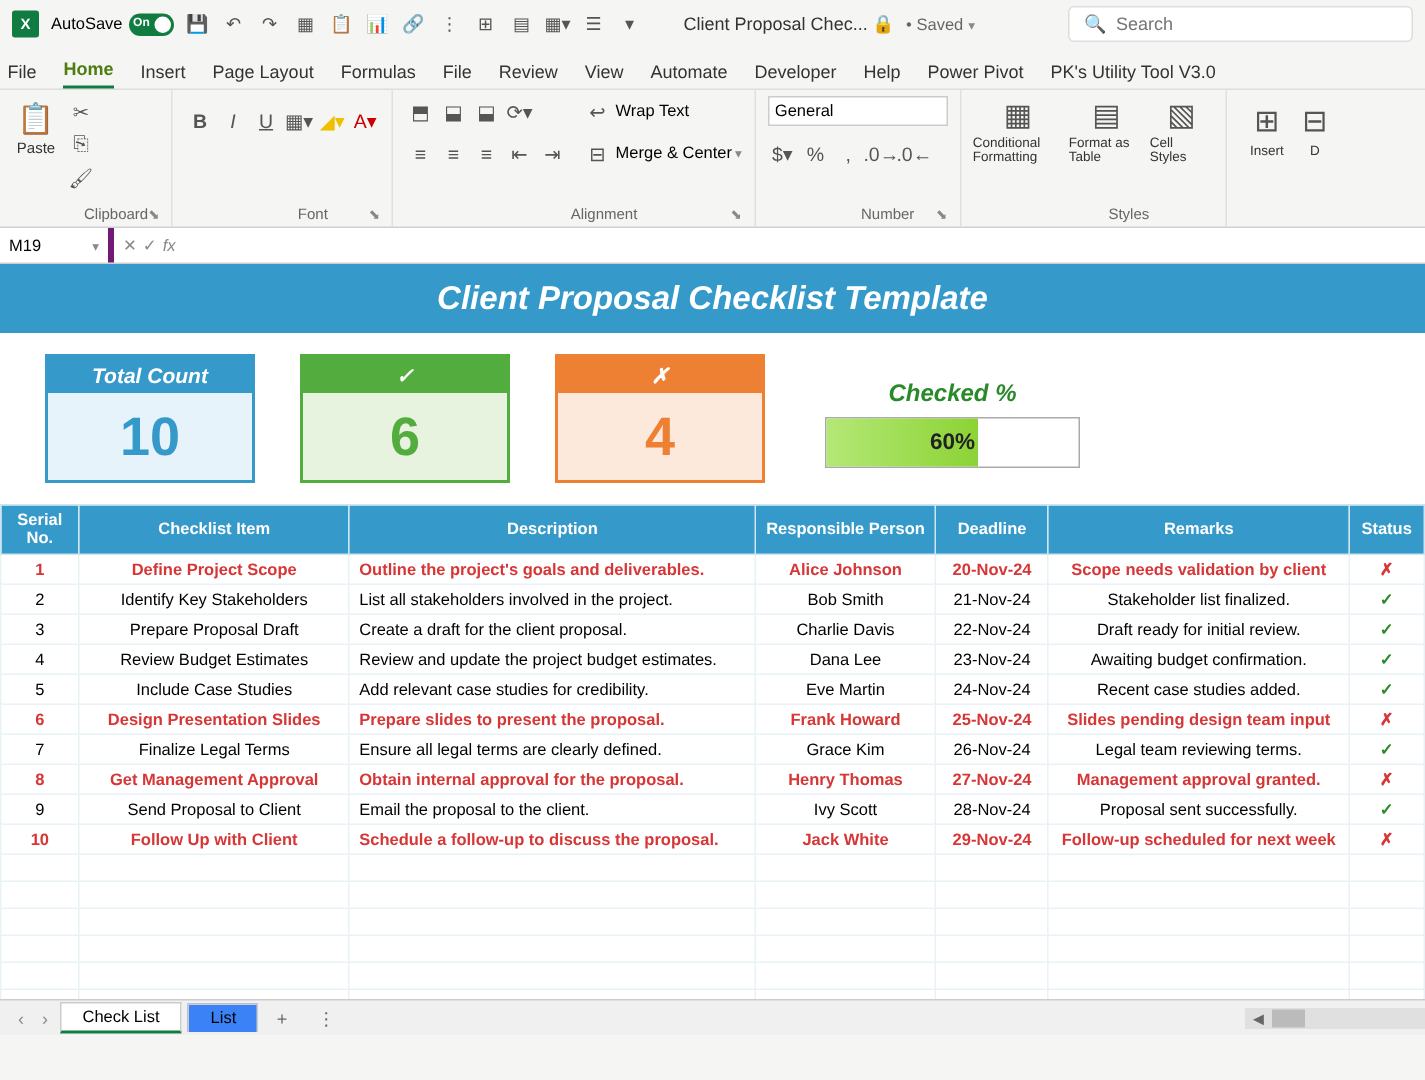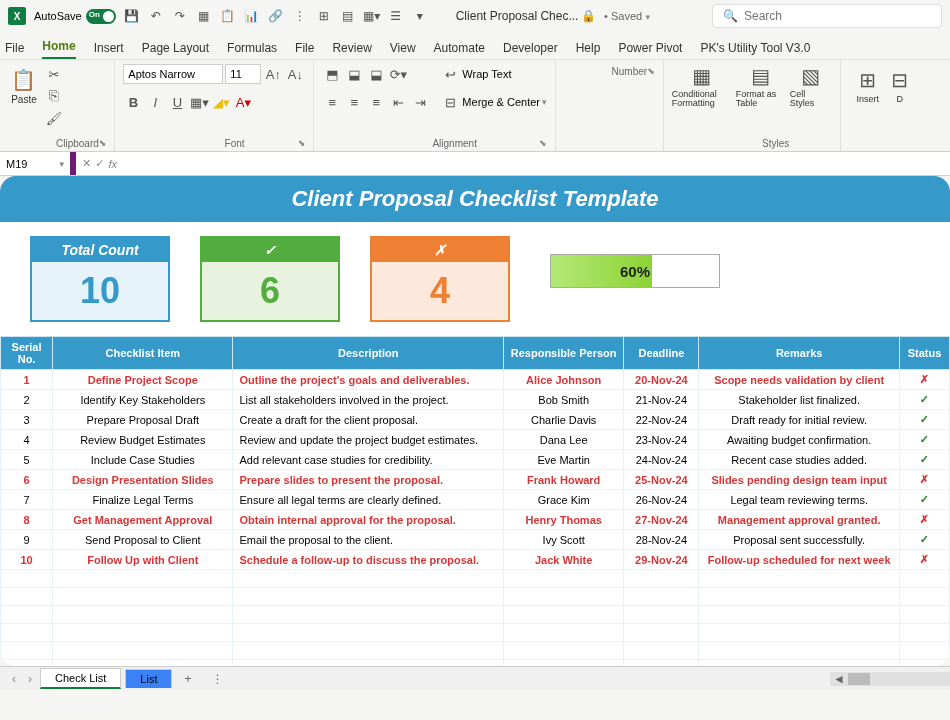--- a/index.html
+++ b/index.html
@@ -161,12 +161,6 @@
   <div class="ribbon-group">
     <div class="controls">
       <div class="ribbon-col">
-        <div class="ribbon-row">
-          <input class="font-select font-name" value="Aptos Narrow" style="">
-          <input class="font-select font-size" value="11" style="">
-          <div class="ribbon-icon">A↑</div>
-          <div class="ribbon-icon">A↓</div>
-        </div>
         <div class="ribbon-row" style="margin-top:6px">
           <div class="ribbon-icon">
               <b>B</b>

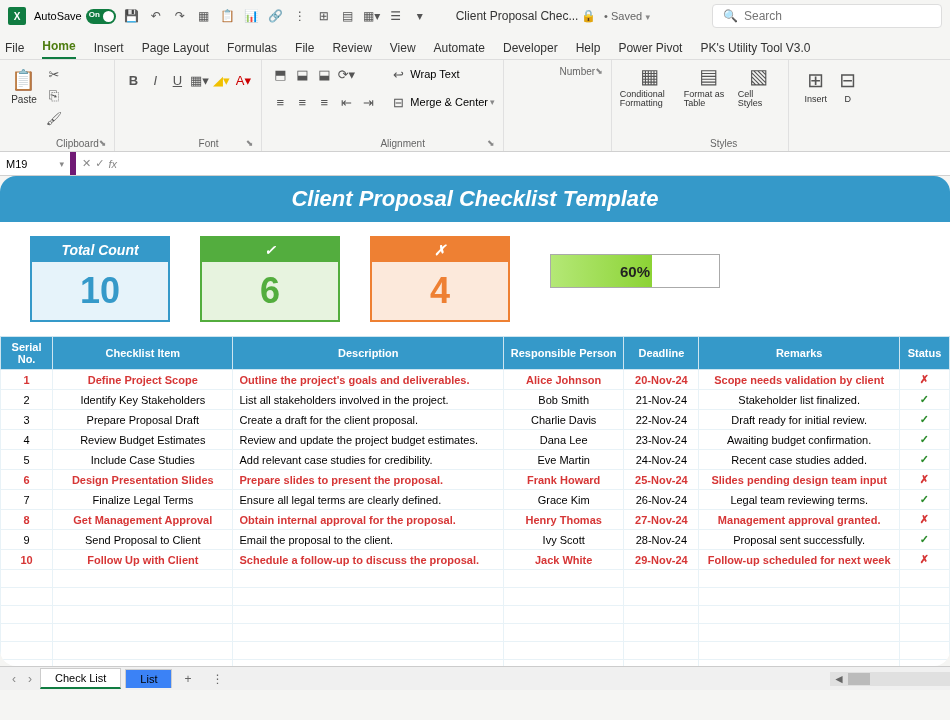--- a/index.html
+++ b/index.html
@@ -213,6 +213,18 @@
   </div>
 
   <div class="ribbon-group">
+    <div class="controls">
+      <div class="ribbon-col">
+        <input class="num-select" value="General" style="">
+        <div class="ribbon-row" style="margin-top:6px">
+          <div class="ribbon-icon">$▾</div>
+          <div class="ribbon-icon">%</div>
+          <div class="ribbon-icon">,</div>
+          <div class="ribbon-icon">.0→</div>
+          <div class="ribbon-icon">.0←</div>
+        </div>
+      </div>
+    </div>
     <div class="label"><span>Number</span><span class="launcher">⬊</span></div>
   </div>
 

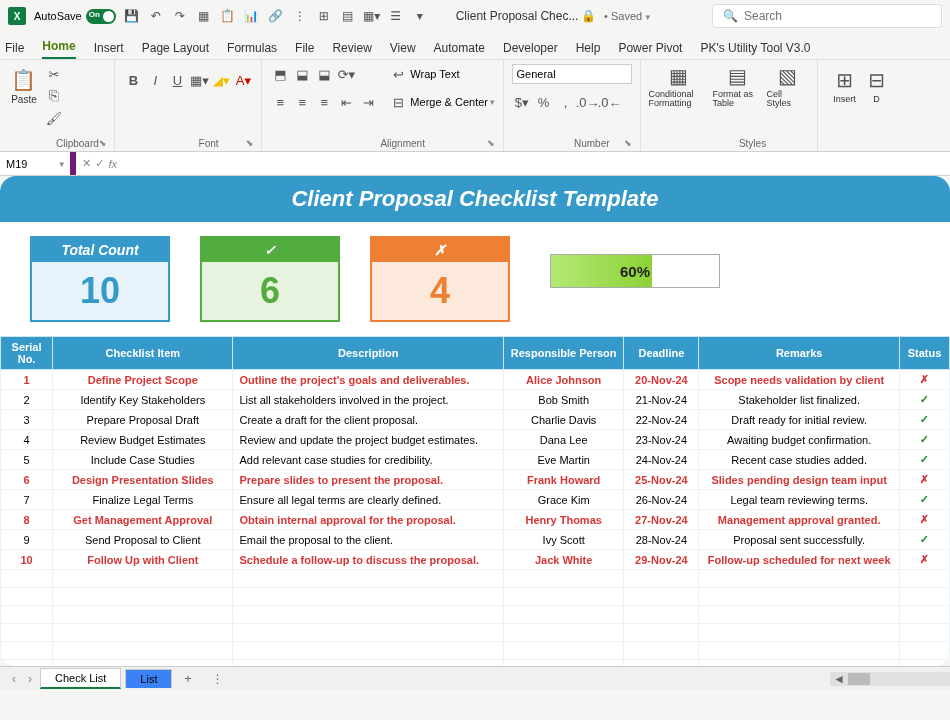--- a/index.html
+++ b/index.html
@@ -41,7 +41,7 @@
 
 
 .formula-bar { height: 24px; background: #fff; border-bottom: 1px solid #d0d0d0; display: flex; align-items: center; }
-.name-box { width: 76px; border-right: 6px solid #701a75; padding: 0 6px; font-size: 11px; height: 100%; display: flex; align-items: center; }
+.name-box { width: 76px; border-right: 4px solid #701a75; padding: 0 6px; font-size: 11px; height: 100%; display: flex; align-items: center; }
 .name-box input { border: none; width: 100%; font-size: 11px; outline: none; }
 .fx-controls { display: flex; align-items: center; gap: 4px; padding: 0 6px; color: #888; font-size: 11px; }
 .formula-input { flex: 1; border: none; padding: 0 6px; font-size: 11px; outline: none; }

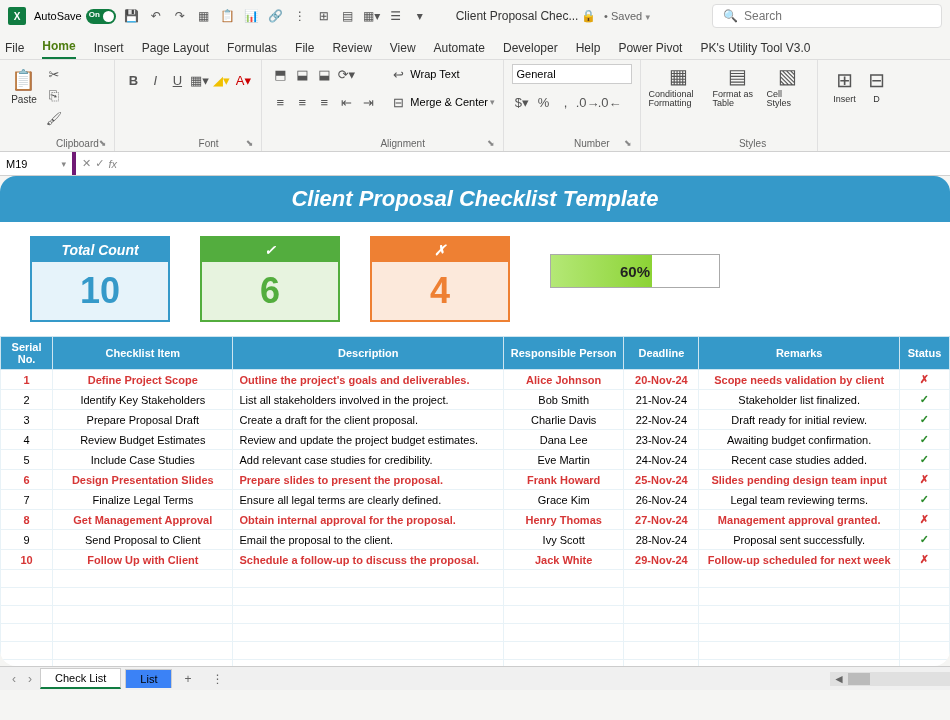--- a/index.html
+++ b/index.html
@@ -47,7 +47,7 @@
 .formula-input { flex: 1; border: none; padding: 0 6px; font-size: 11px; outline: none; }
 
 
-.worksheet { background: #fff; height: 490px; overflow: hidden; border-radius: 16px; }
+.worksheet { background: #fff; height: 490px; overflow: hidden; }
 .sheet-title { background: #3599c9; color: #fff; text-align: center; padding: 10px; font-size: 22px; font-weight: bold; font-style: italic; }
 
 

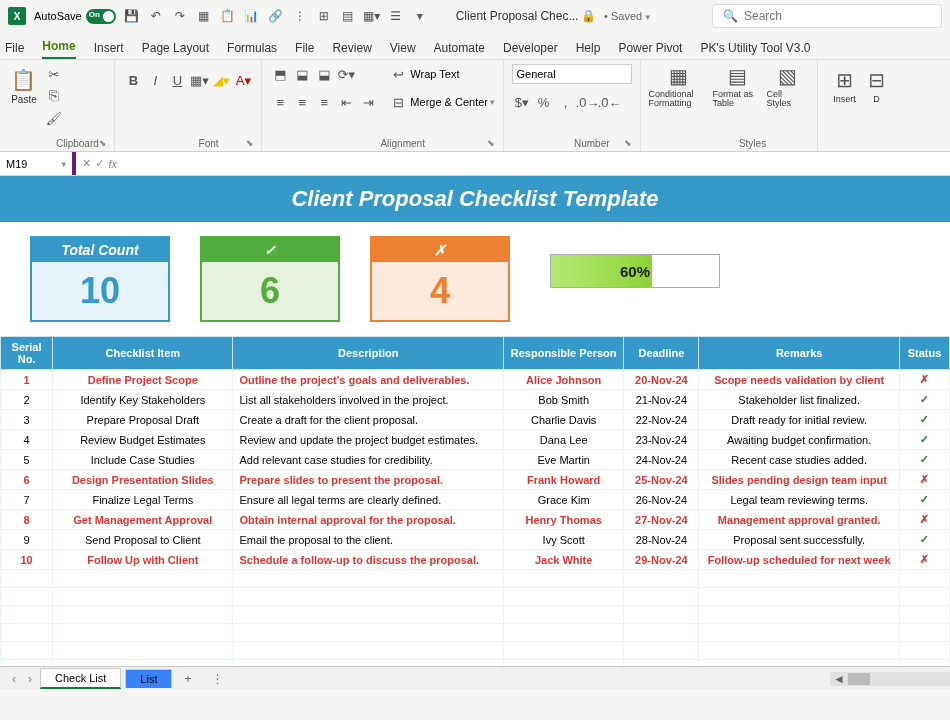--- a/index.html
+++ b/index.html
@@ -276,6 +276,7 @@
       <div class="card-body">4</div>
     </div>
     <div class="progress-wrap">
+      <div class="progress-label">Checked %</div>
       <div class="progress-bar">
         <div class="progress-fill" id="progress-fill" style="width: 60%;"></div>
         <div class="progress-text">60%</div>

